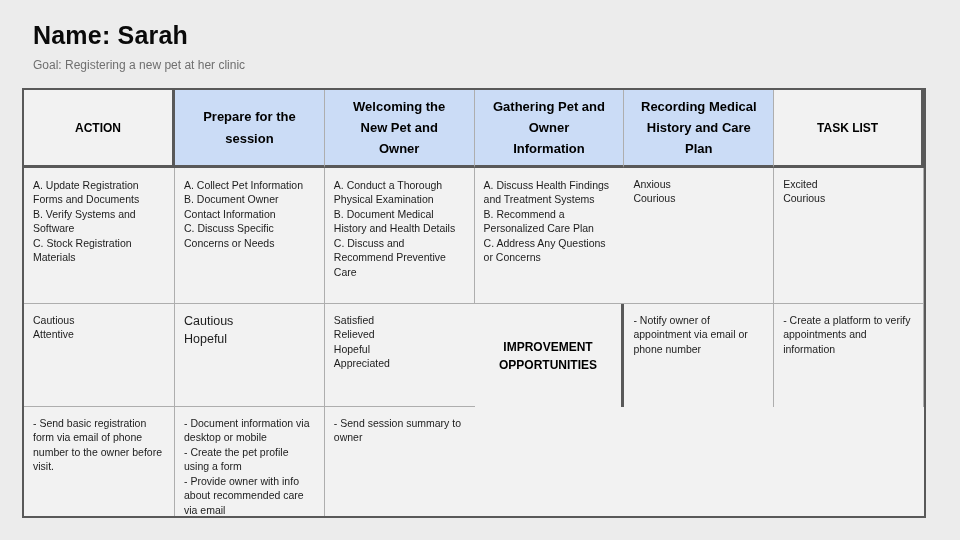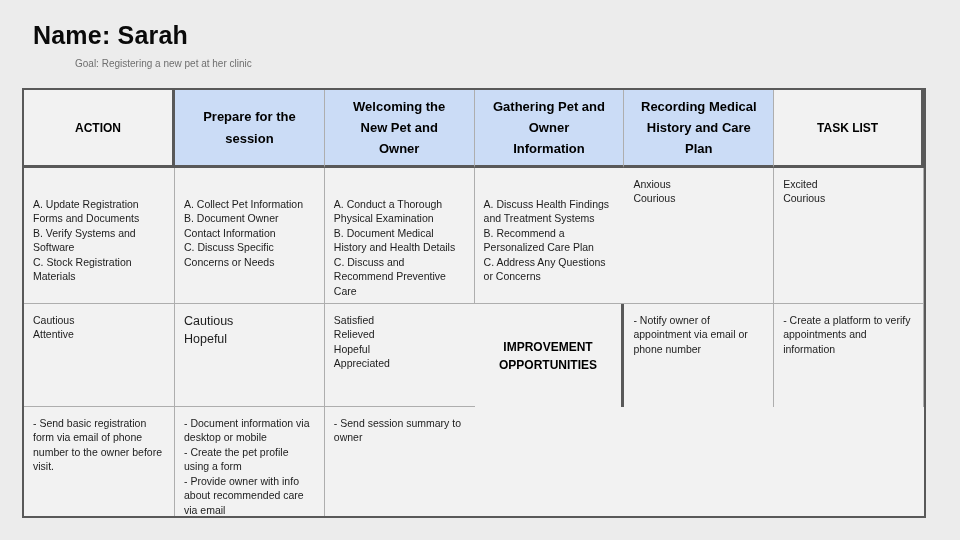--- a/index.html
+++ b/index.html
@@ -24,7 +24,7 @@
     letter-spacing:.2px;
   }
   .page-subtitle{
-    margin-top:7px;font-size:10px;color:var(--subtitle-gray);line-height:1.2;margin-left:42px;
+    margin-top:7px;font-size:12px;color:var(--subtitle-gray);line-height:1.2;
   }
   .journey-table{
     position:absolute;left:22px;top:88px;width:904px;height:430px;

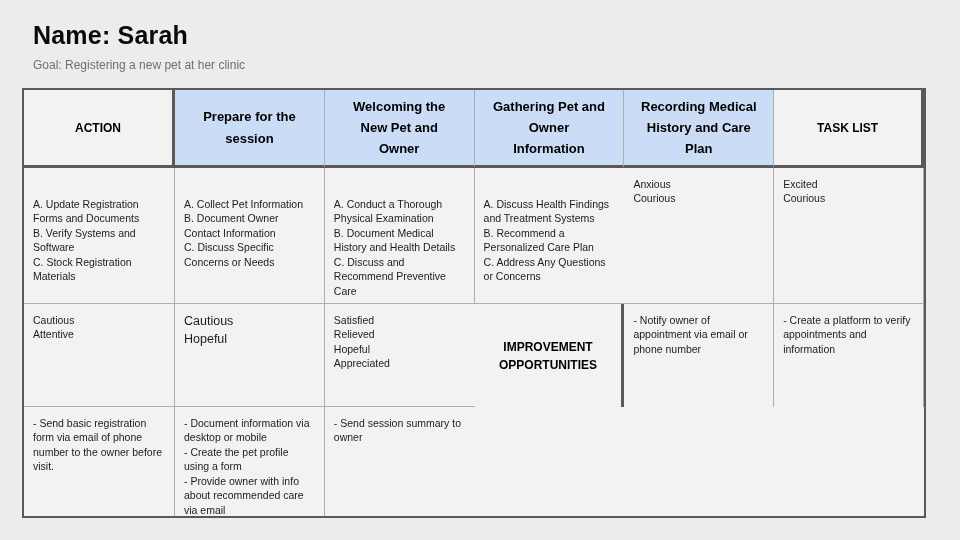--- a/index.html
+++ b/index.html
@@ -62,7 +62,7 @@
     font-size:10.5px;color:var(--text-dark);line-height:1.38;
     padding:9px 10px 8px 9px;white-space:pre-line;
   }
-  .cell.content.task{padding-top:29px;}
+  .cell.content.task{padding-top:10px;}
   .cell.content.feel-big{font-size:12.5px;line-height:1.4;}
 </style>
 </head>

